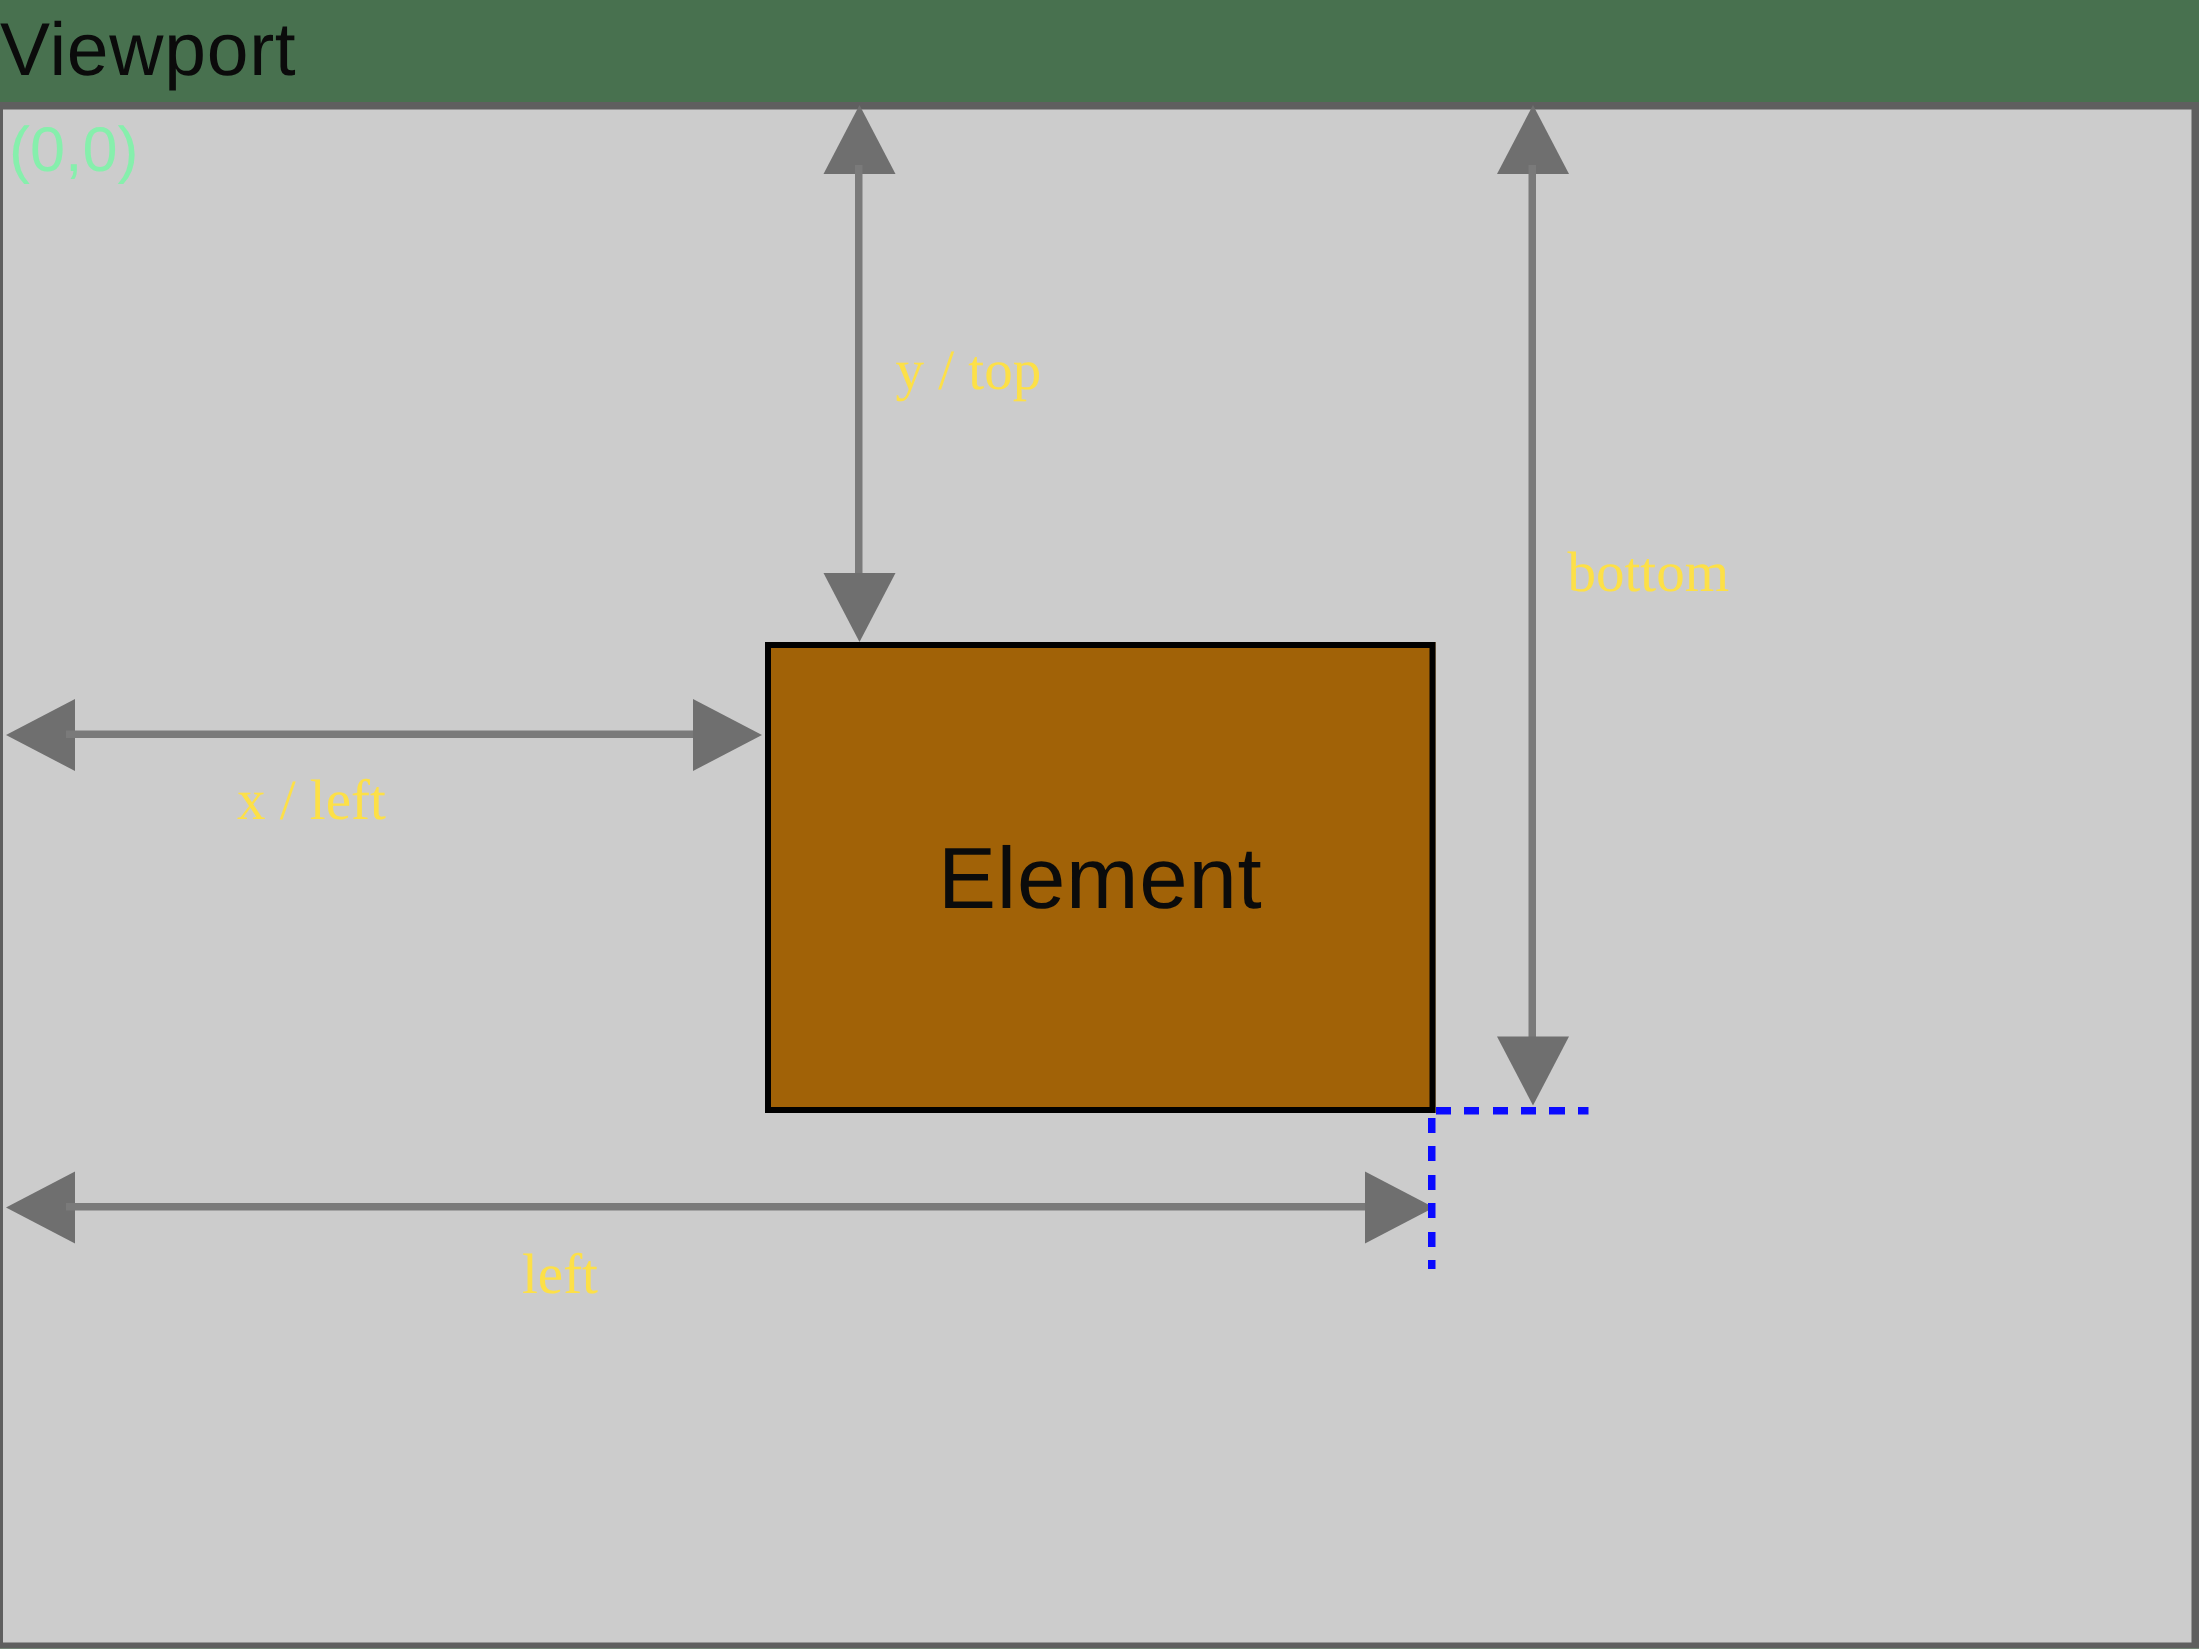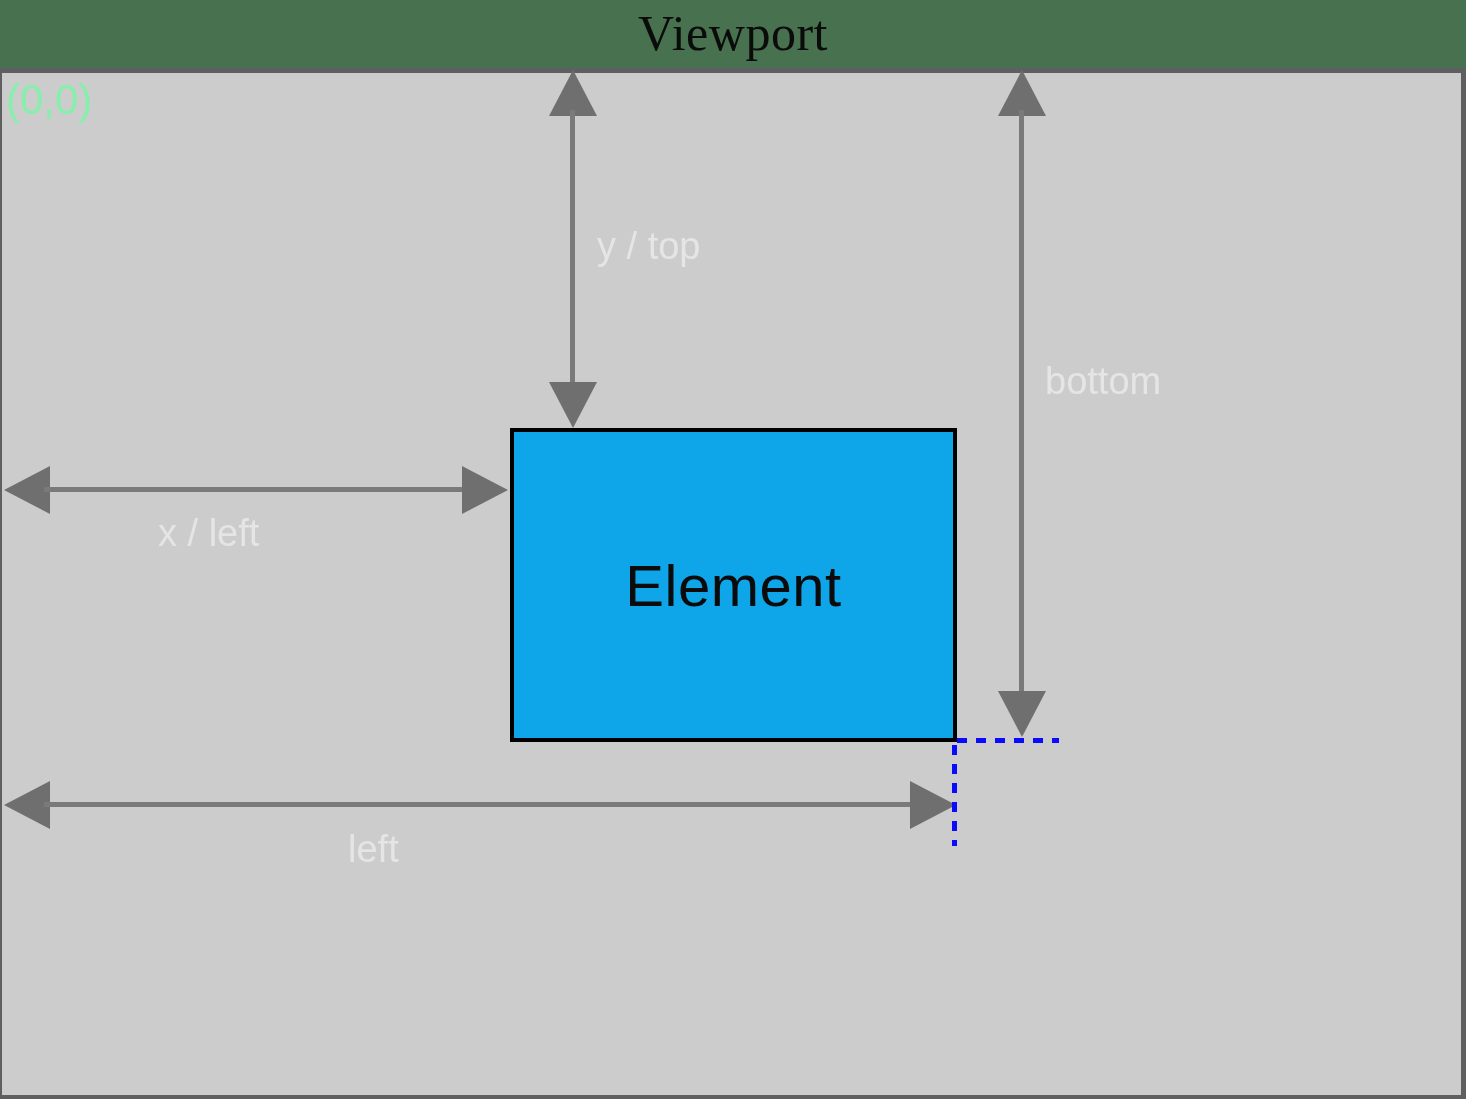--- a/index.html
+++ b/index.html
@@ -21,12 +21,11 @@
     width: 1466px;
     height: 68px;
     line-height: 66px;
-    text-align: center;
+    text-align: left;
     font-size: 50px;
     font-weight: 500;
     color: #0b0b0b;
     letter-spacing: 0.5px;
-    font-family: Liberation Serif, serif;
   }
 
   .viewport-rect {

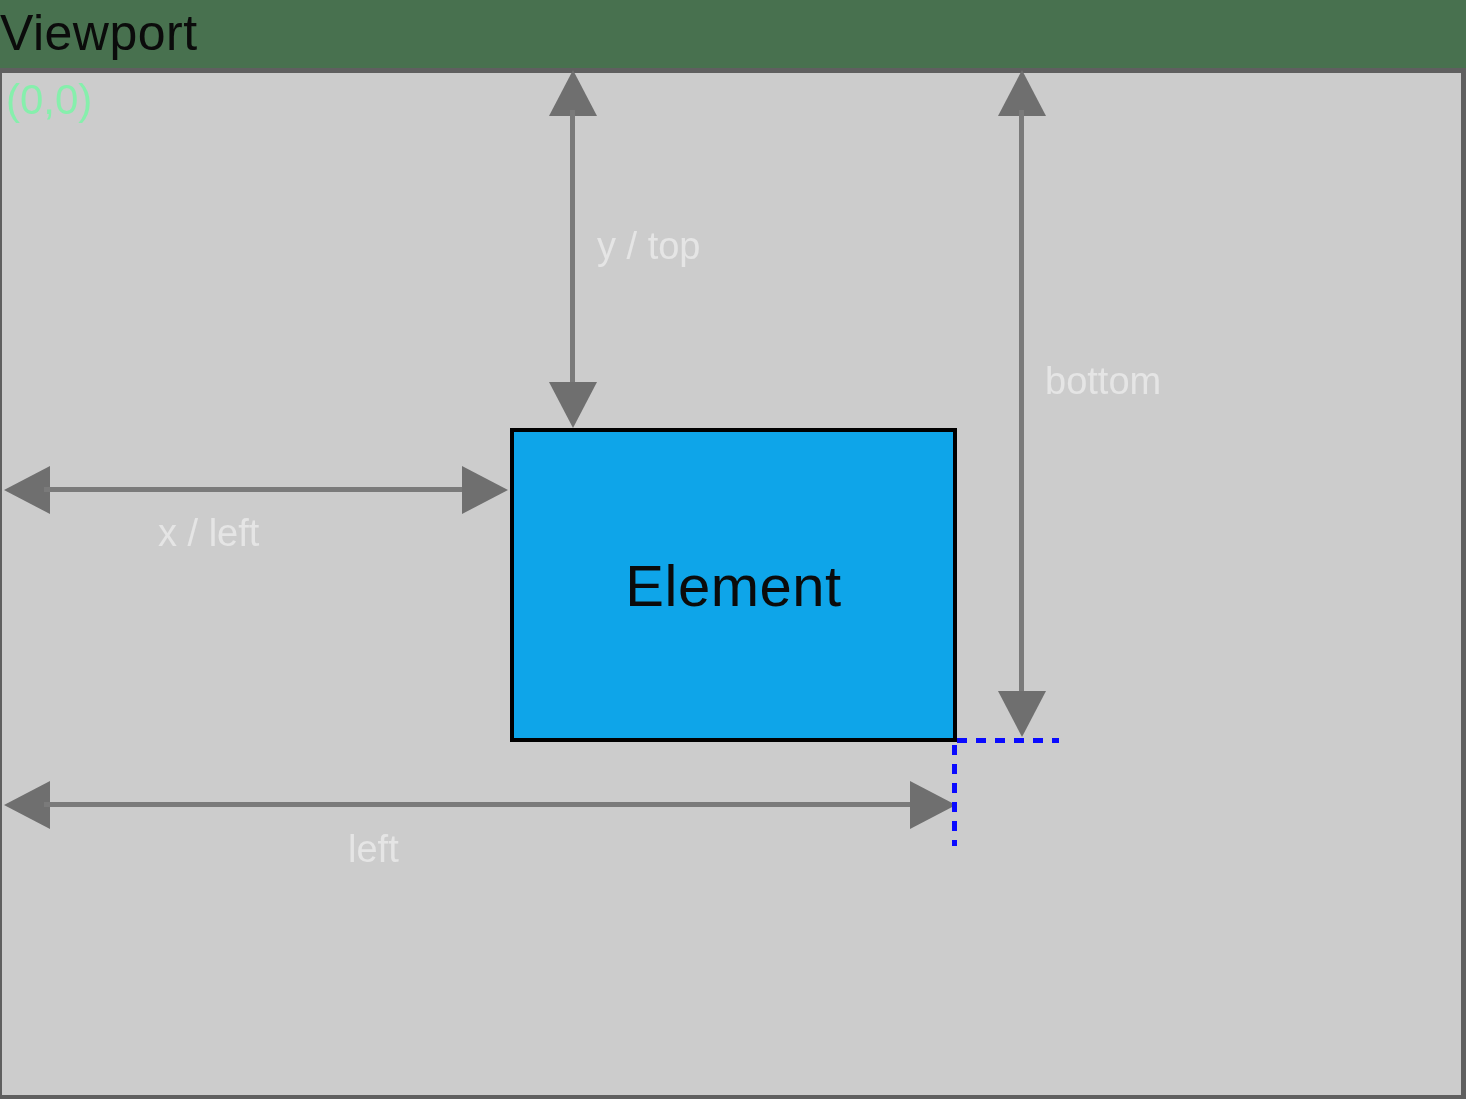--- a/index.html
+++ b/index.html
@@ -66,9 +66,9 @@
 
   .measure-label {
     position: absolute;
-    font-family: Liberation Sans, sans-serif;
+    font-family: Liberation Serif, serif;
     font-size: 38px;
-    color: #e5e5e5;
+    color: #fde047;
     white-space: pre;
   }
   .label-y-top  { left: 597px;  top: 225px; }

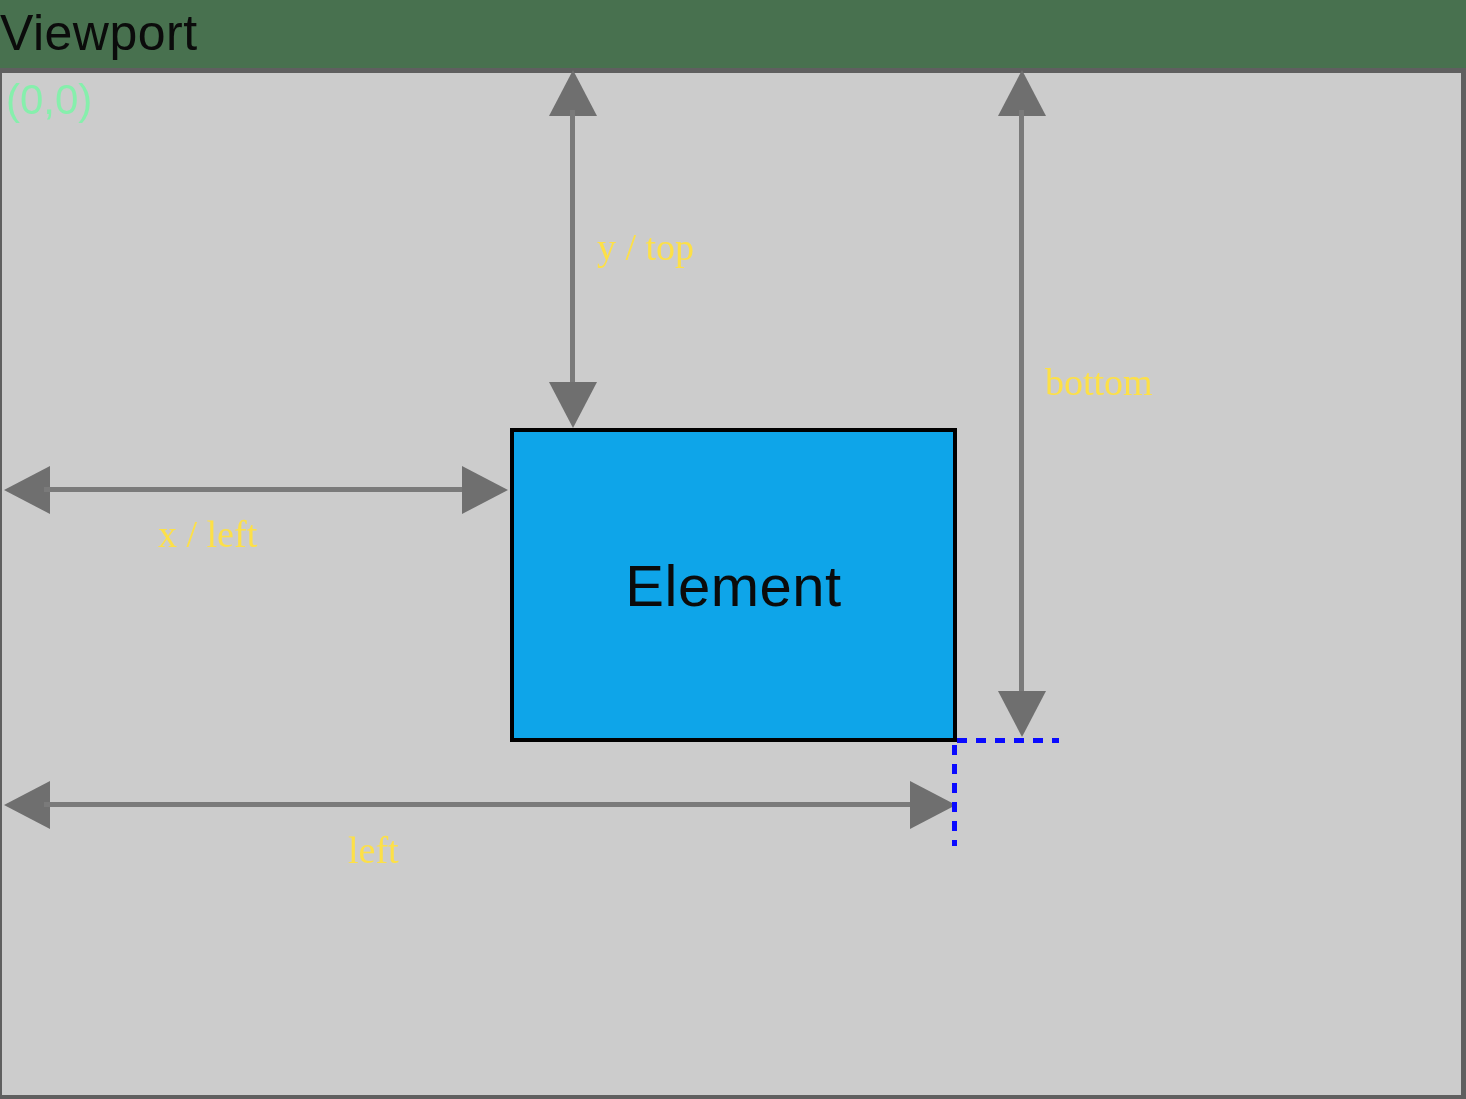--- a/index.html
+++ b/index.html
@@ -52,7 +52,7 @@
     top: 428px;
     width: 447px;
     height: 314px;
-    background: #0ea5e9;
+    background: #a16207;
     border: 4px solid #000000;
     display: flex;
     align-items: center;

